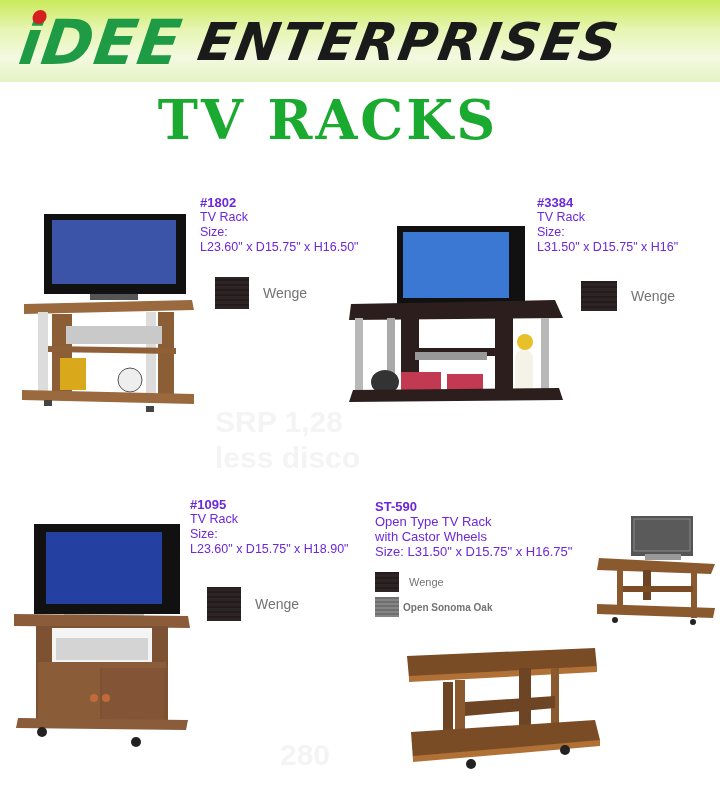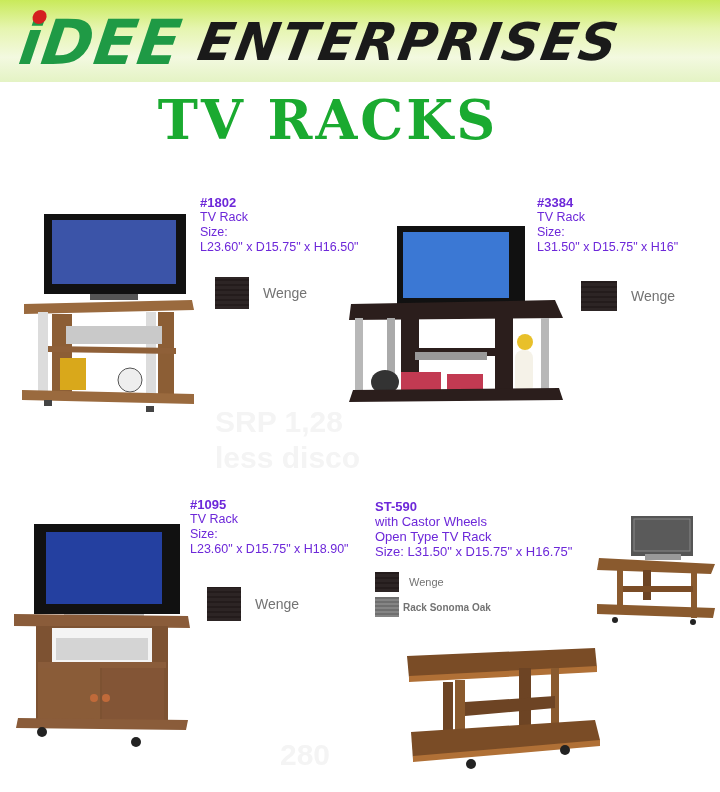--- a/index.html
+++ b/index.html
@@ -135,8 +135,8 @@
 
 <div class="product-info" style="left:375px; top:499px; font-size:13px; line-height:15px;">
   <div class="code">ST-590</div>
+  <div>Open Type TV Rack</div>
   <div>with Castor Wheels</div>
-  <div>Open Type TV Rack</div>
   <div>Size: L31.50" x D15.75" x H16.75"</div>
 </div>
 <div class="swatch-row" style="left:375px; top:572px;">

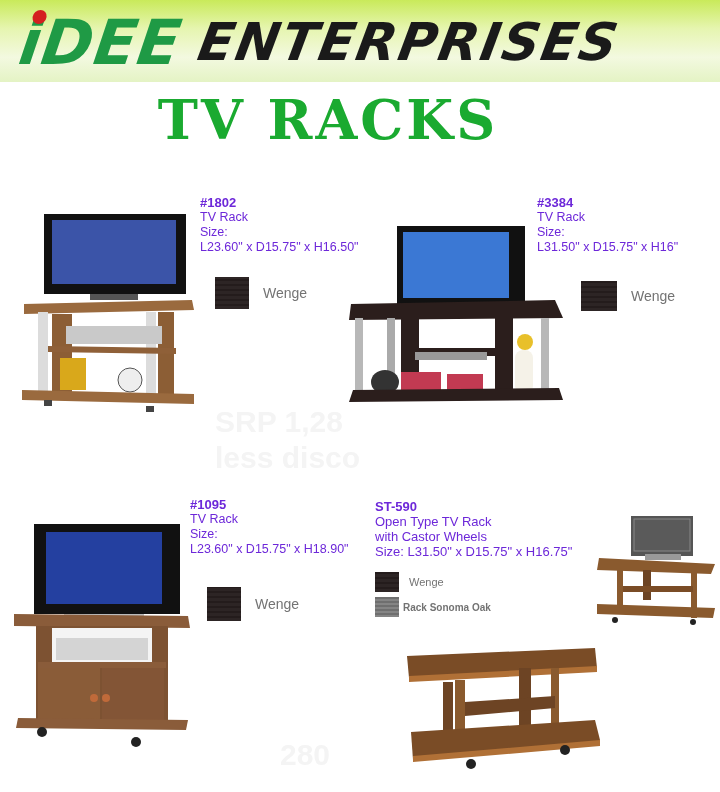--- a/index.html
+++ b/index.html
@@ -145,7 +145,7 @@
 </div>
 <div class="swatch-row" style="left:375px; top:597px;">
   <div class="swatch small oak"></div>
-  <div class="swatch-label tight">Rack Sonoma Oak</div>
+  <div class="swatch-label tight">Open Sonoma Oak</div>
 </div>
 
 <svg class="photo" style="left:595px; top:514px;" width="122" height="112" viewBox="0 0 122 112">

